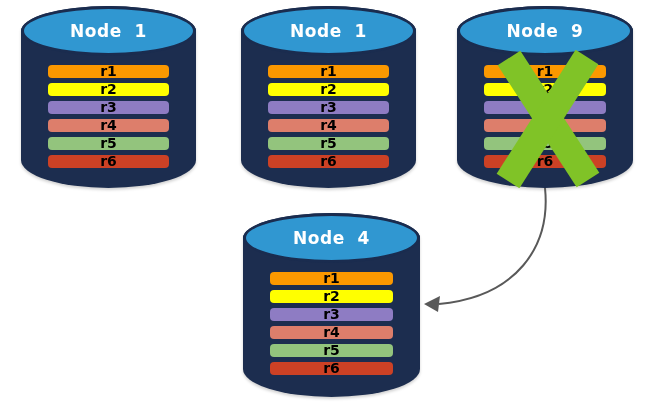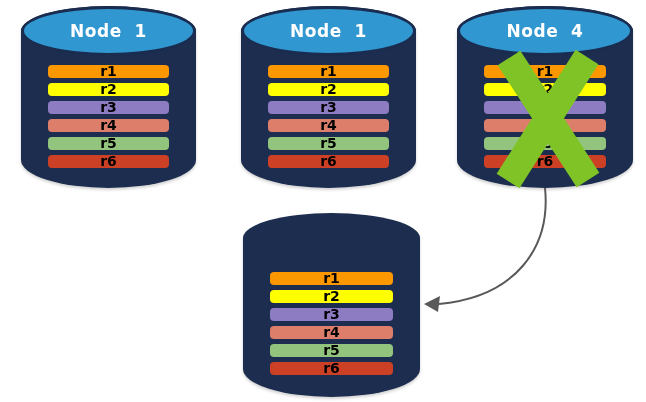--- a/index.html
+++ b/index.html
@@ -74,7 +74,7 @@
   <div class="cylinder pos-node3">
     <div class="cyl-body" style="background-color: rgb(28, 45, 79);"></div>
     <div class="cyl-top" style="background-color: rgb(48, 151, 209); border-color: rgb(26, 44, 79);">
-      <span class="cyl-title" style="color: rgb(255, 255, 255);">Node  4</span>
+      <span class="cyl-title" style="color: rgb(255, 255, 255);">Node  9</span>
     </div>
     <div class="rows">
       <div class="row" style="background-color: rgb(251, 152, 0);">r1</div>

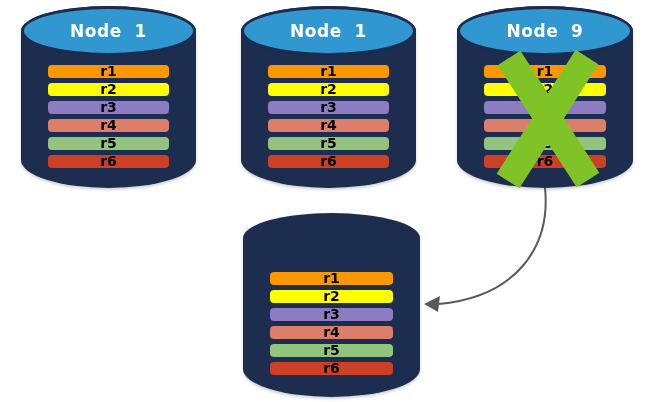--- a/index.html
+++ b/index.html
@@ -92,6 +92,9 @@
 
   <div class="cylinder pos-node4">
     <div class="cyl-body" style="background-color: rgb(28, 45, 79);"></div>
+    <div class="cyl-top" style="background-color: rgb(48, 151, 209); border-color: rgb(26, 44, 79);">
+      <span class="cyl-title" style="color: rgb(255, 255, 255);">Node  4</span>
+    </div>
     <div class="rows">
       <div class="row" style="background-color: rgb(251, 152, 0);">r1</div>
       <div class="row" style="background-color: rgb(255, 255, 0);">r2</div>

